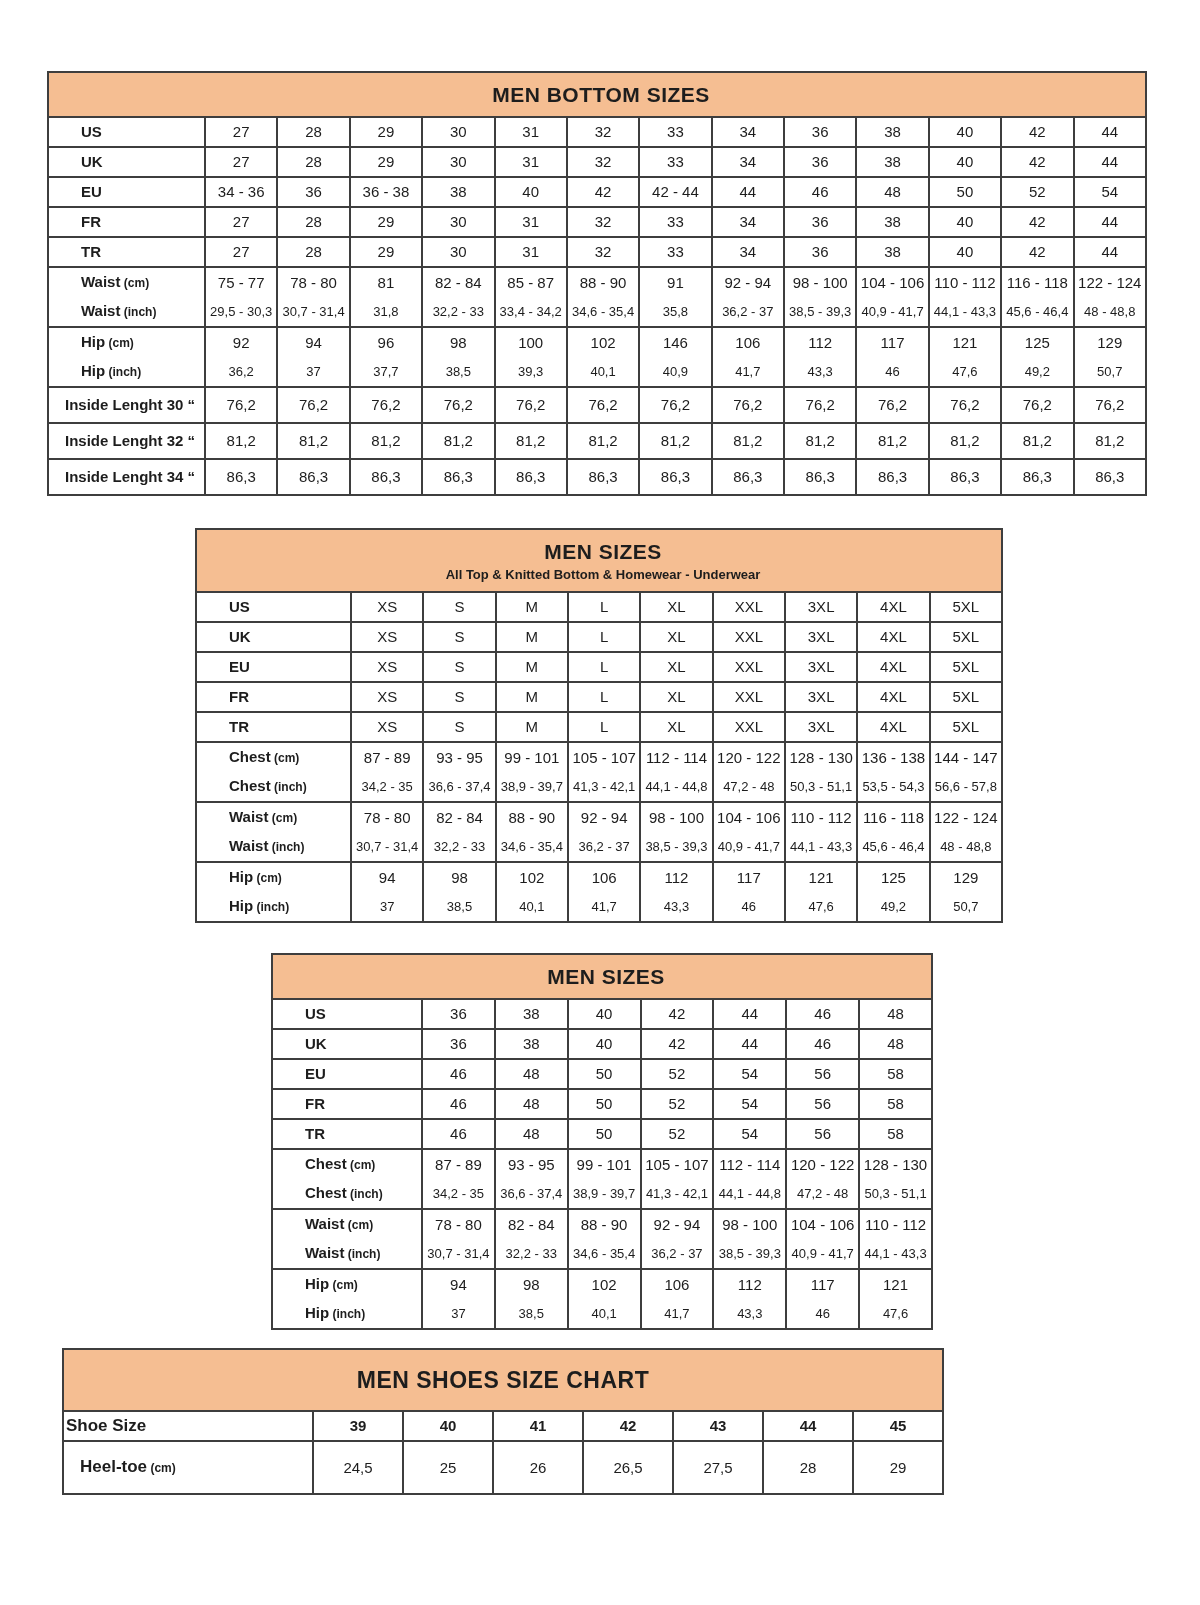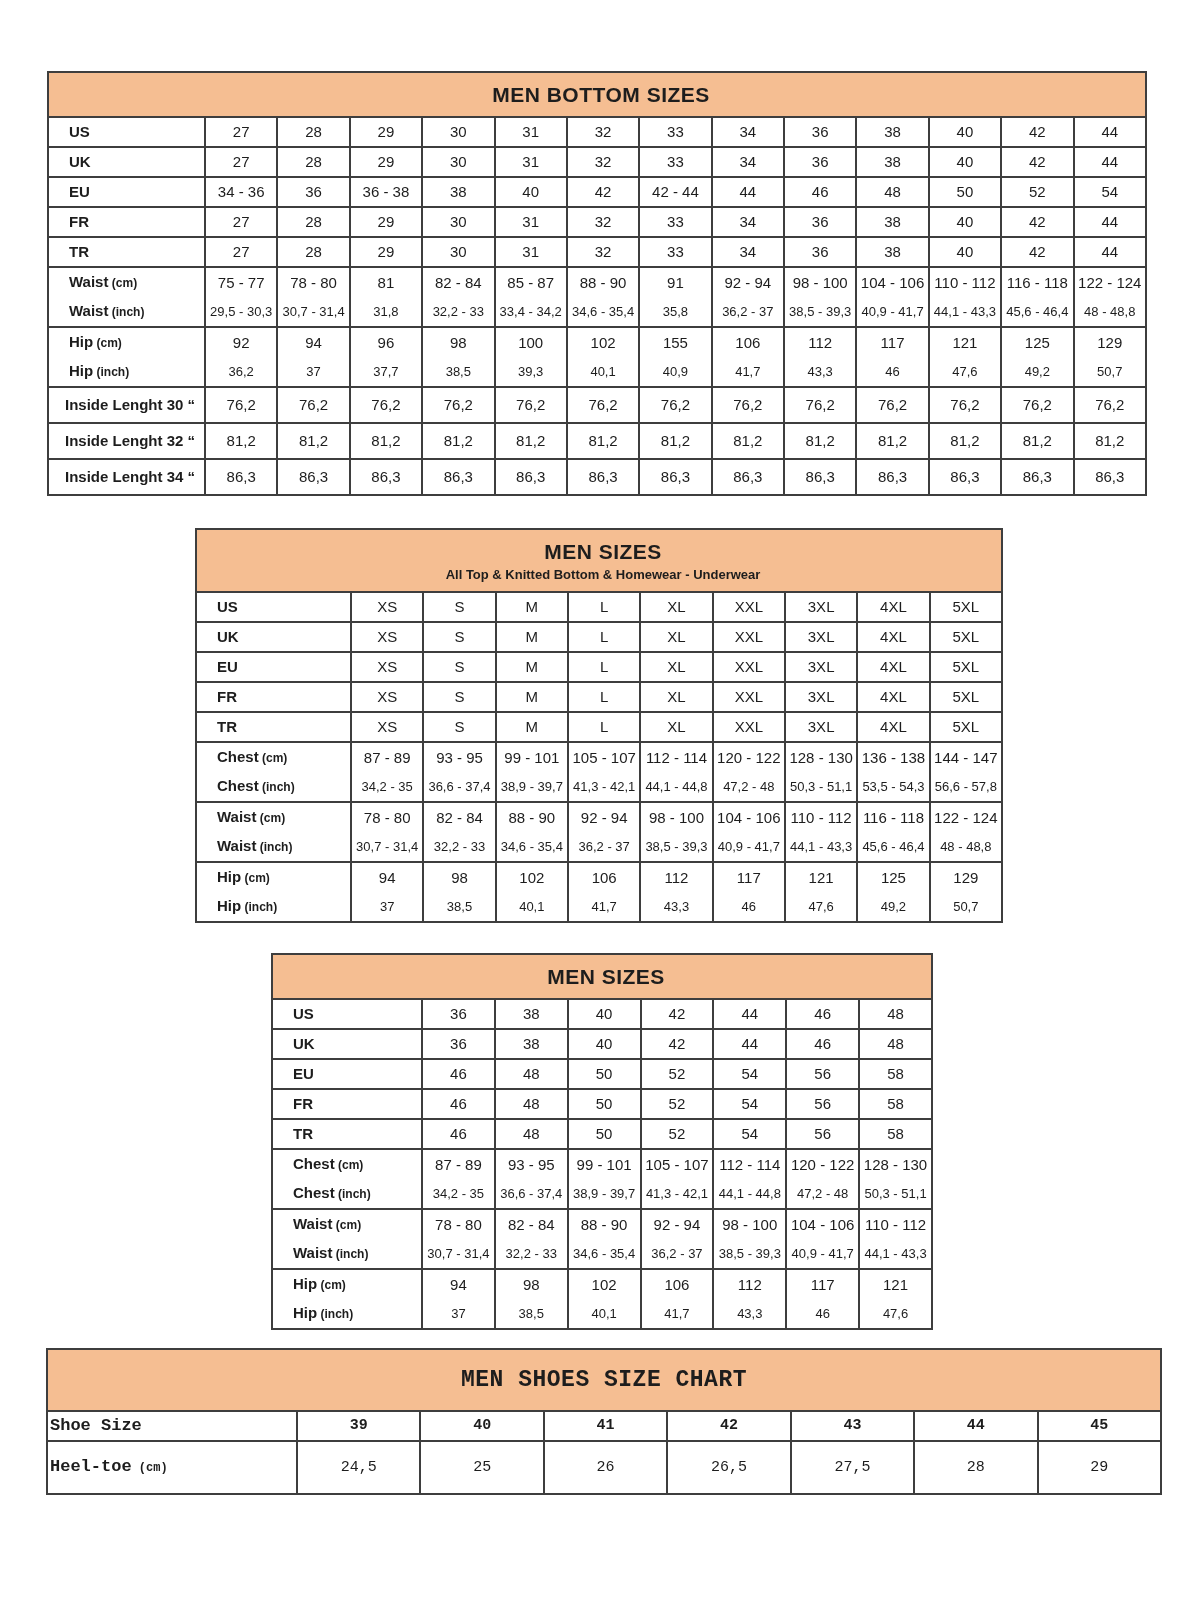--- a/index.html
+++ b/index.html
@@ -53,7 +53,7 @@
   }
   table.sizes td.label{
     text-align:left;
-    padding-left:20px;
+    padding-left:32px;
     font-weight:700;
     white-space:nowrap;
   }

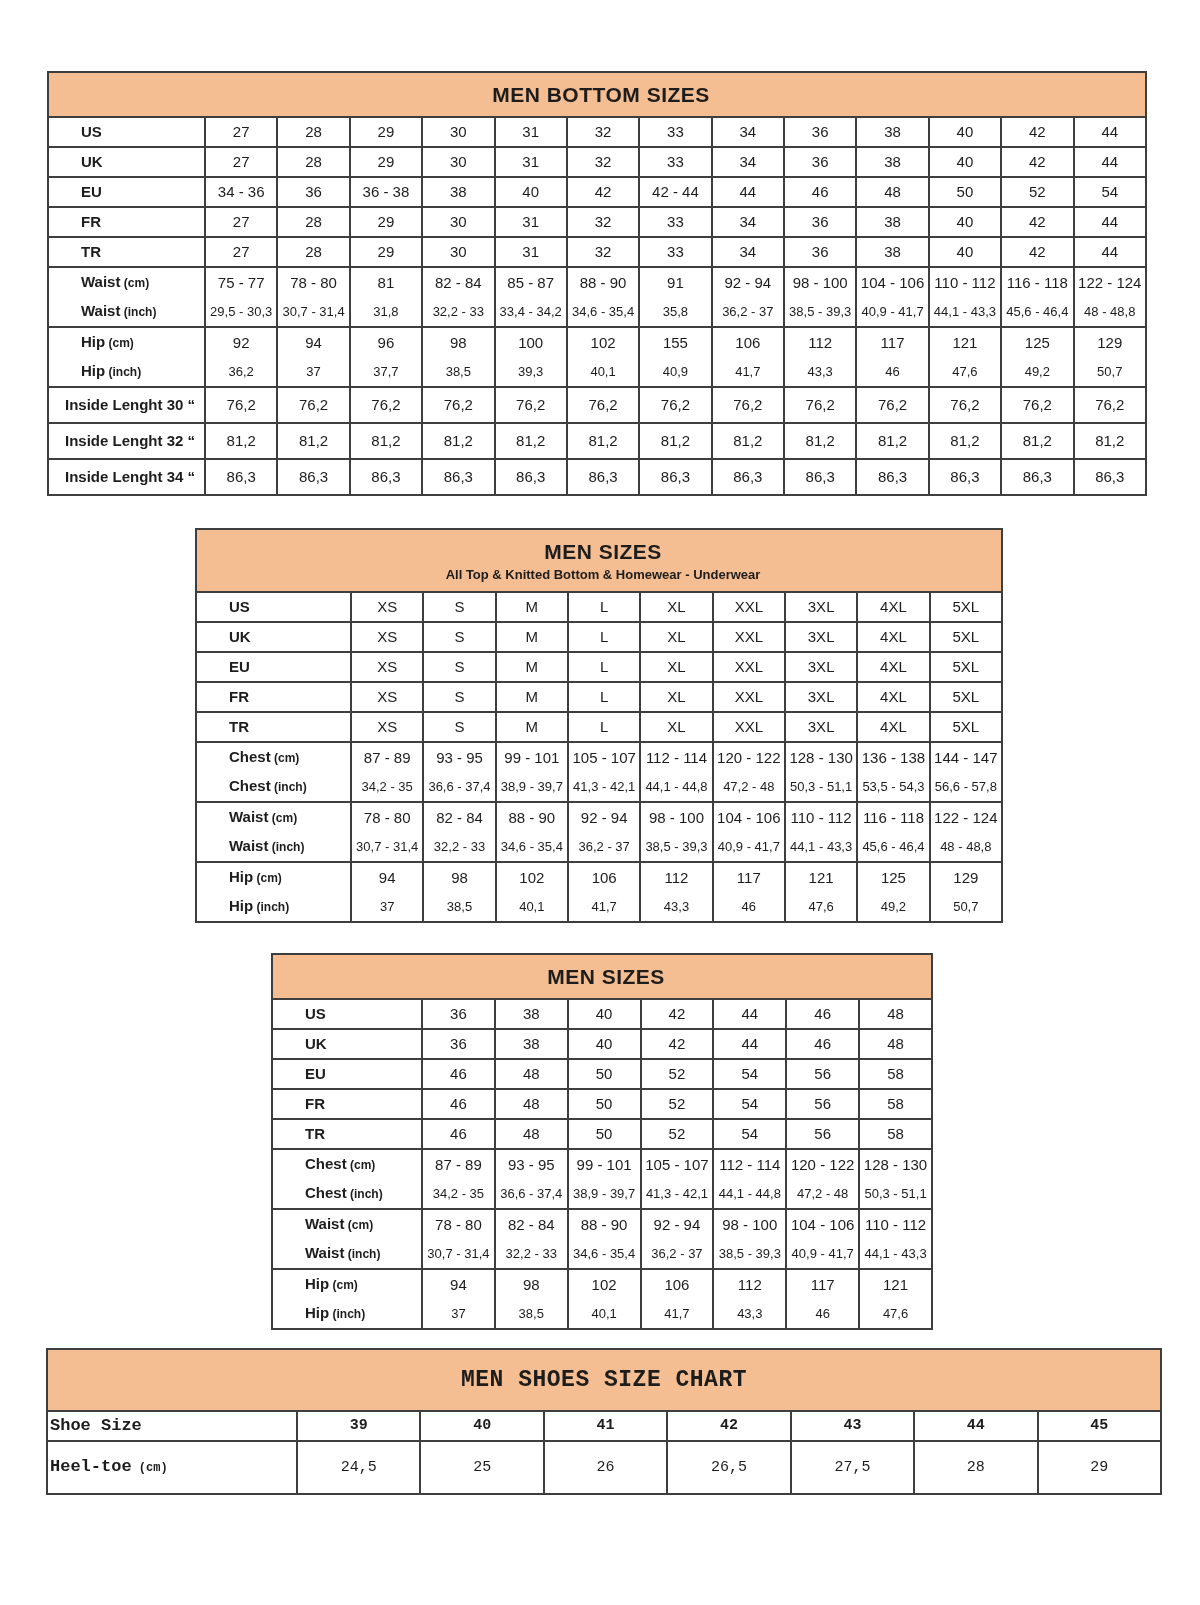--- a/index.html
+++ b/index.html
@@ -249,7 +249,7 @@
             <td>98</td>
             <td>100</td>
             <td>102</td>
-            <td>155</td>
+            <td>146</td>
             <td>106</td>
             <td>112</td>
             <td>117</td>

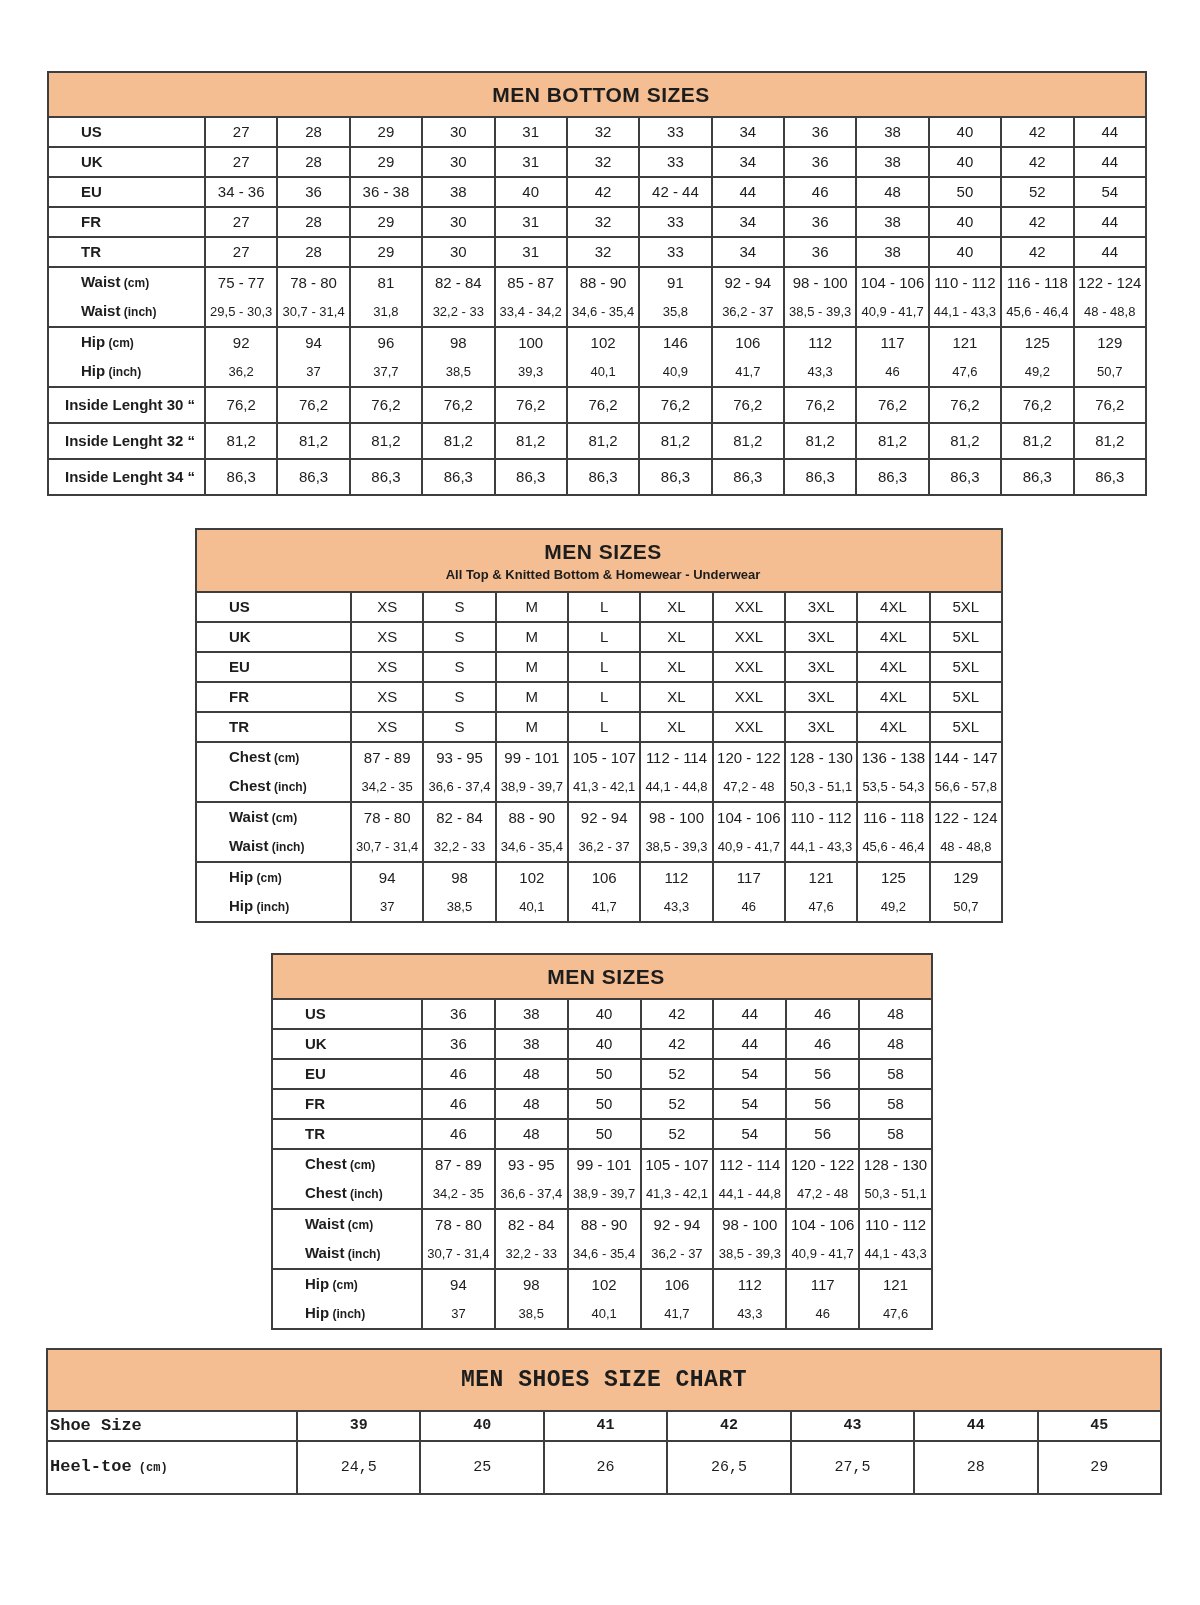--- a/index.html
+++ b/index.html
@@ -80,7 +80,7 @@
   .tbl-blazer col.label-col{width:150px;}
 
   
-  .wrap-shoes{margin-left:46px;width:1116px;margin-bottom:70px;font-family:Liberation Mono, monospace;}
+  .wrap-shoes{margin-left:62px;width:882px;margin-bottom:70px;}
   .tbl-shoes col.label-col{width:250px;}
   .wrap-shoes .title-band{padding:17px 4px;}
   .wrap-shoes .title-band .t-title{font-size:23px;line-height:26px;letter-spacing:.5px;}

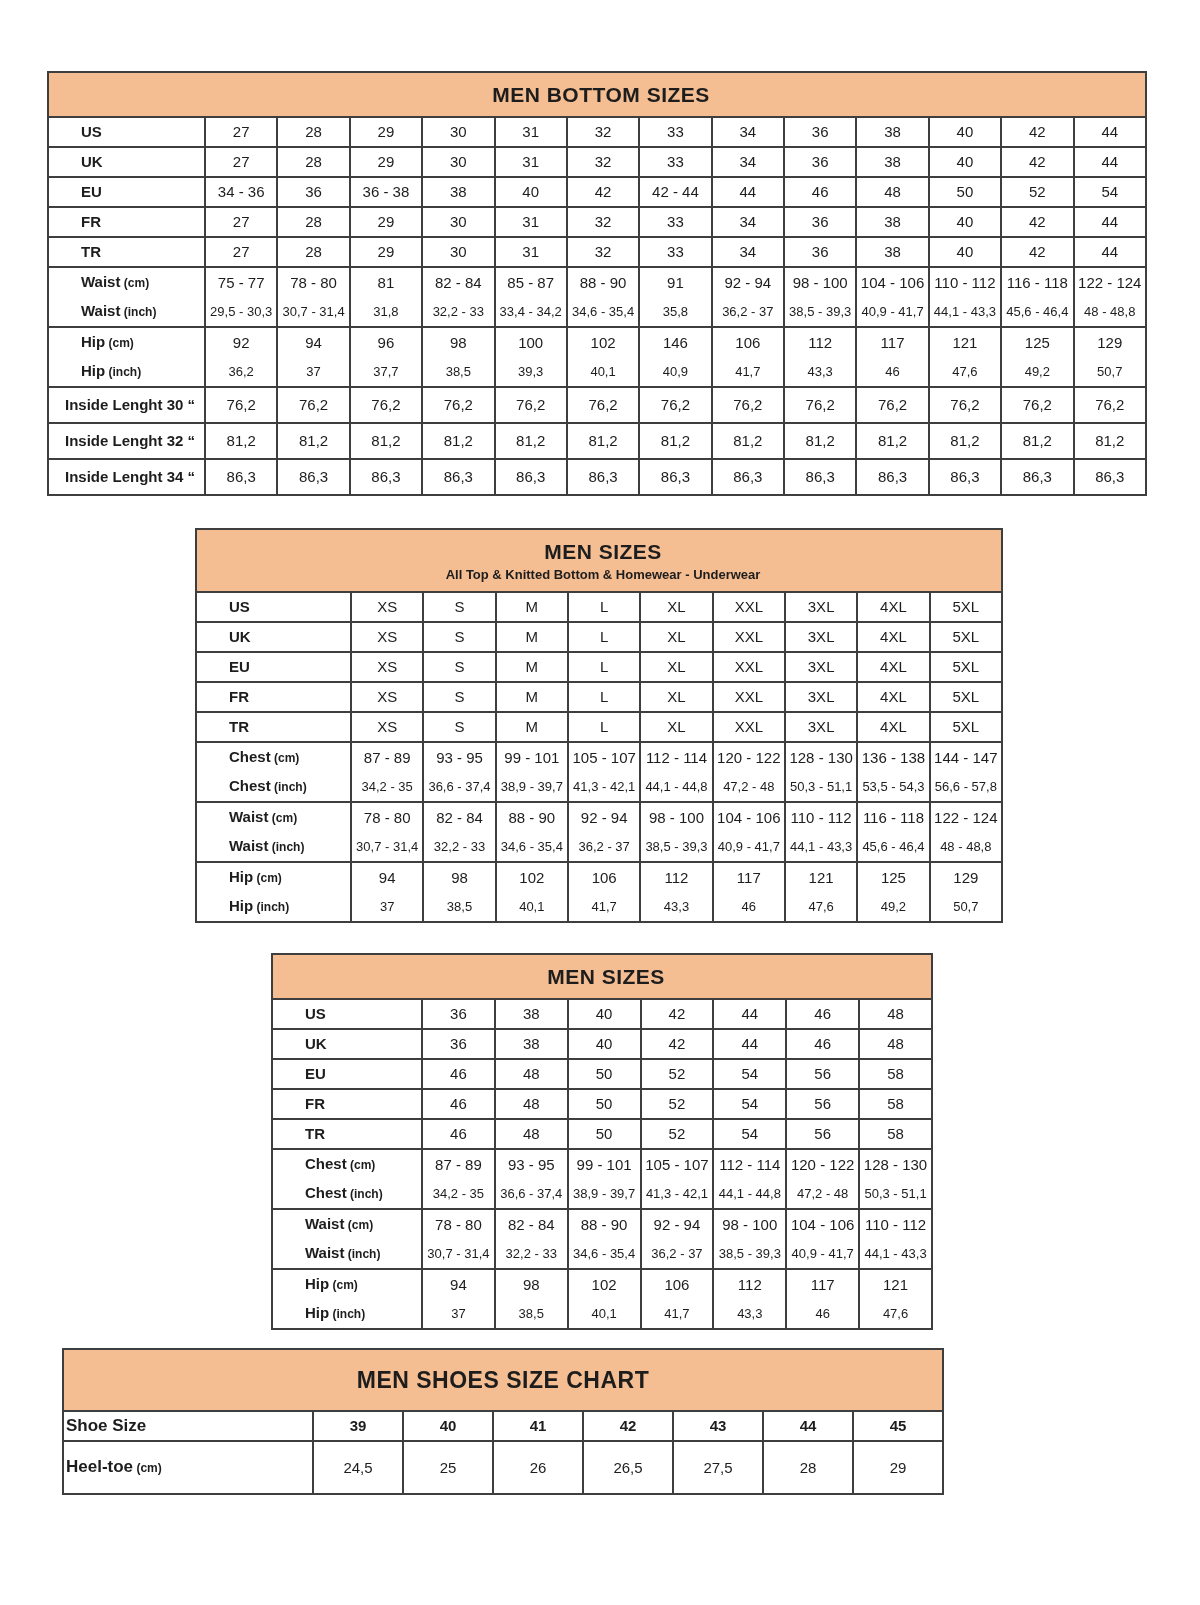--- a/index.html
+++ b/index.html
@@ -88,7 +88,7 @@
   .tbl-shoes td.label{font-size:17px;padding-left:14px;}
   .tbl-shoes td.label .unit{font-size:14px;}
   .tbl-shoes tbody:first-of-type td{padding:4px 2px;font-weight:700;}
-  .tbl-shoes tbody:last-of-type td{padding:15px 2px;}
+  .tbl-shoes tbody:last-of-type td{padding:15px 16px;}
 </style>
 </head>
 <body>

